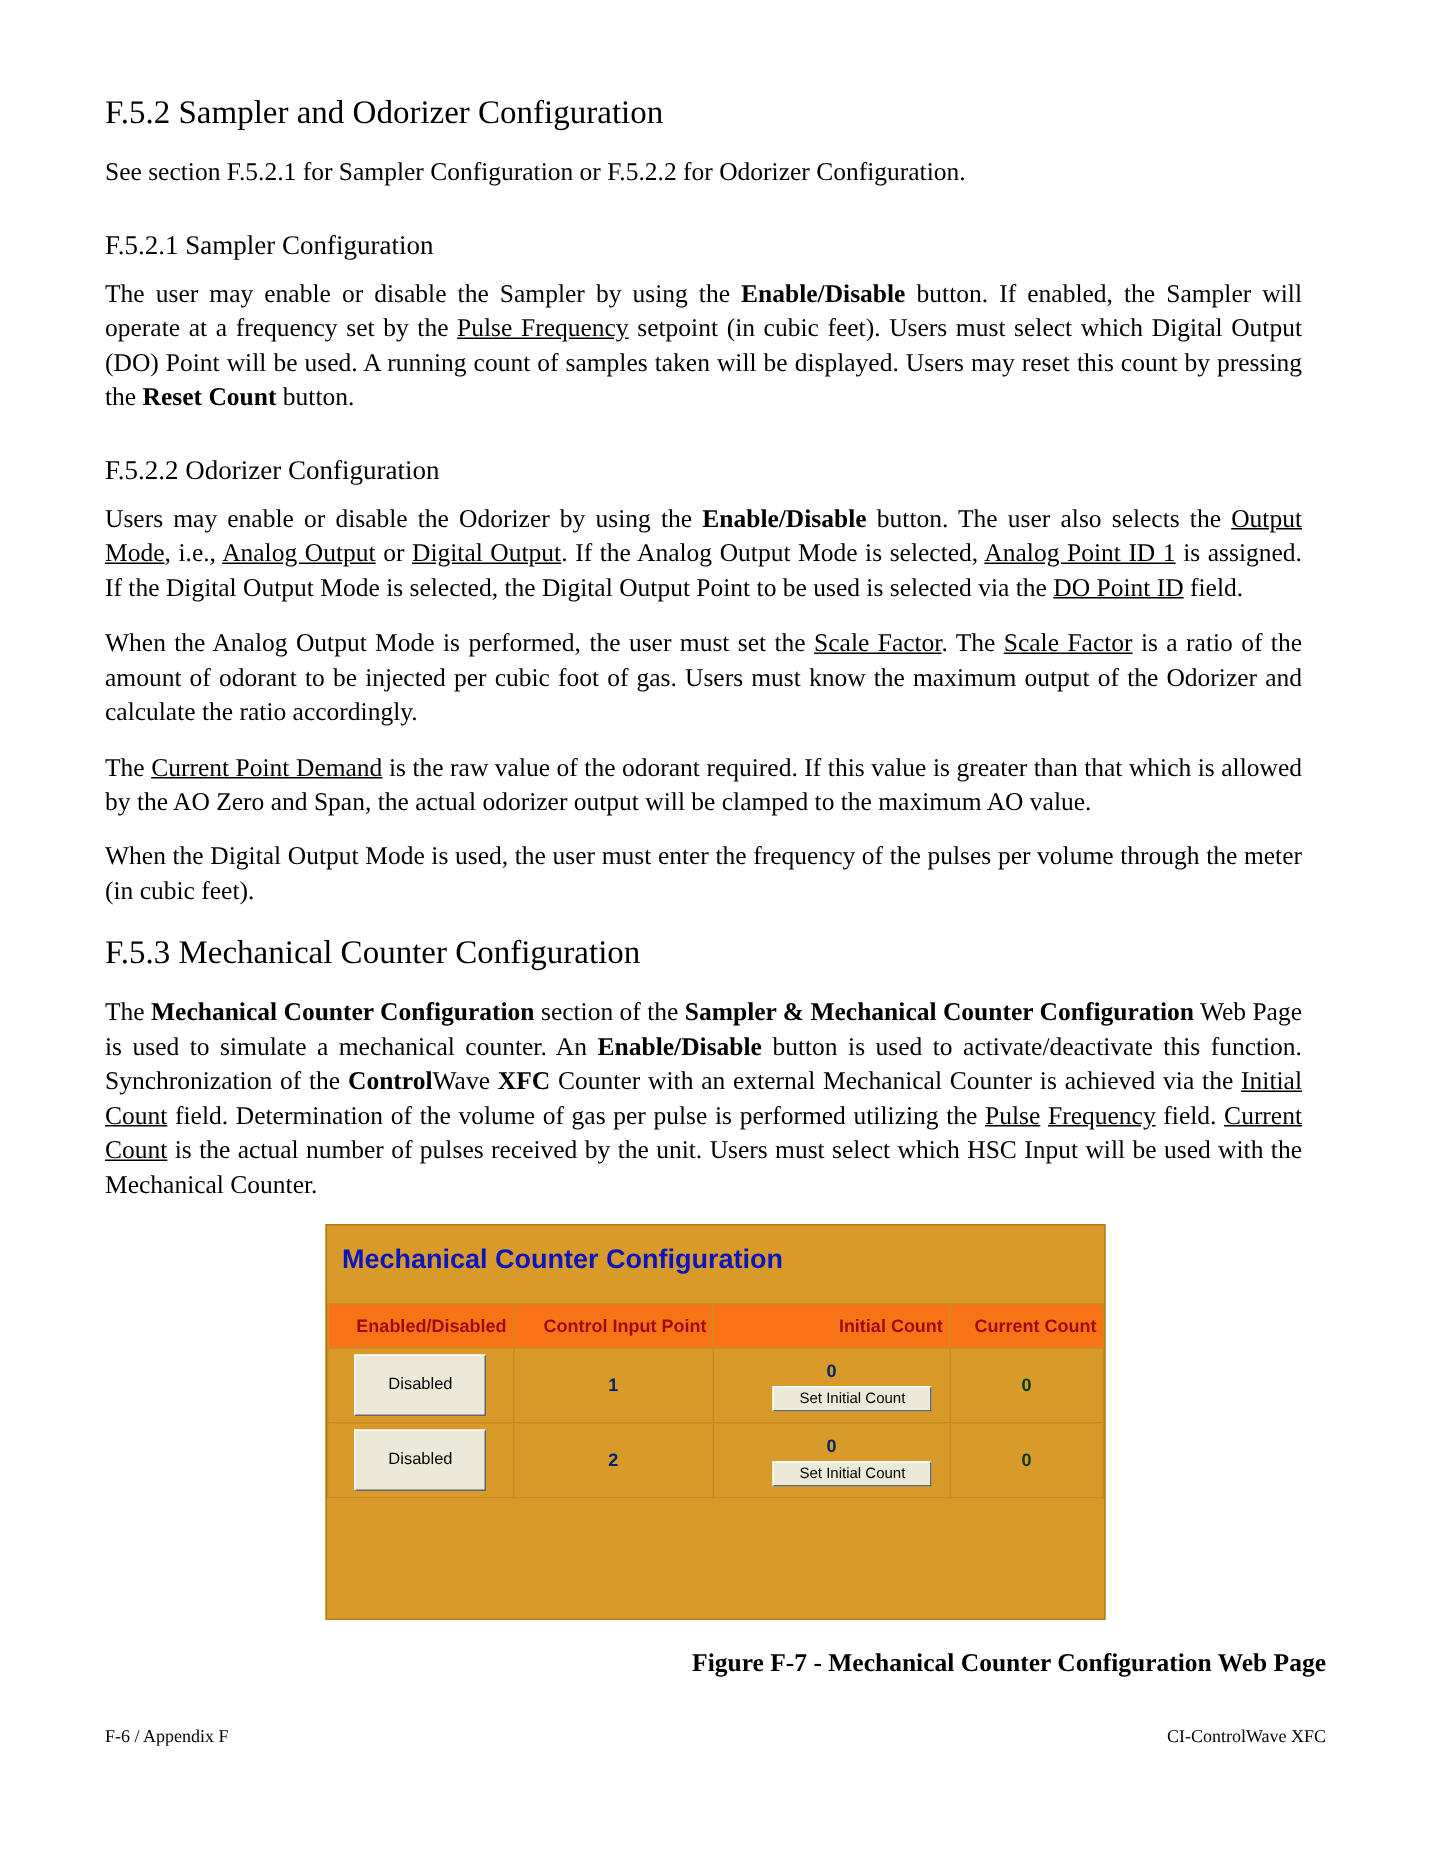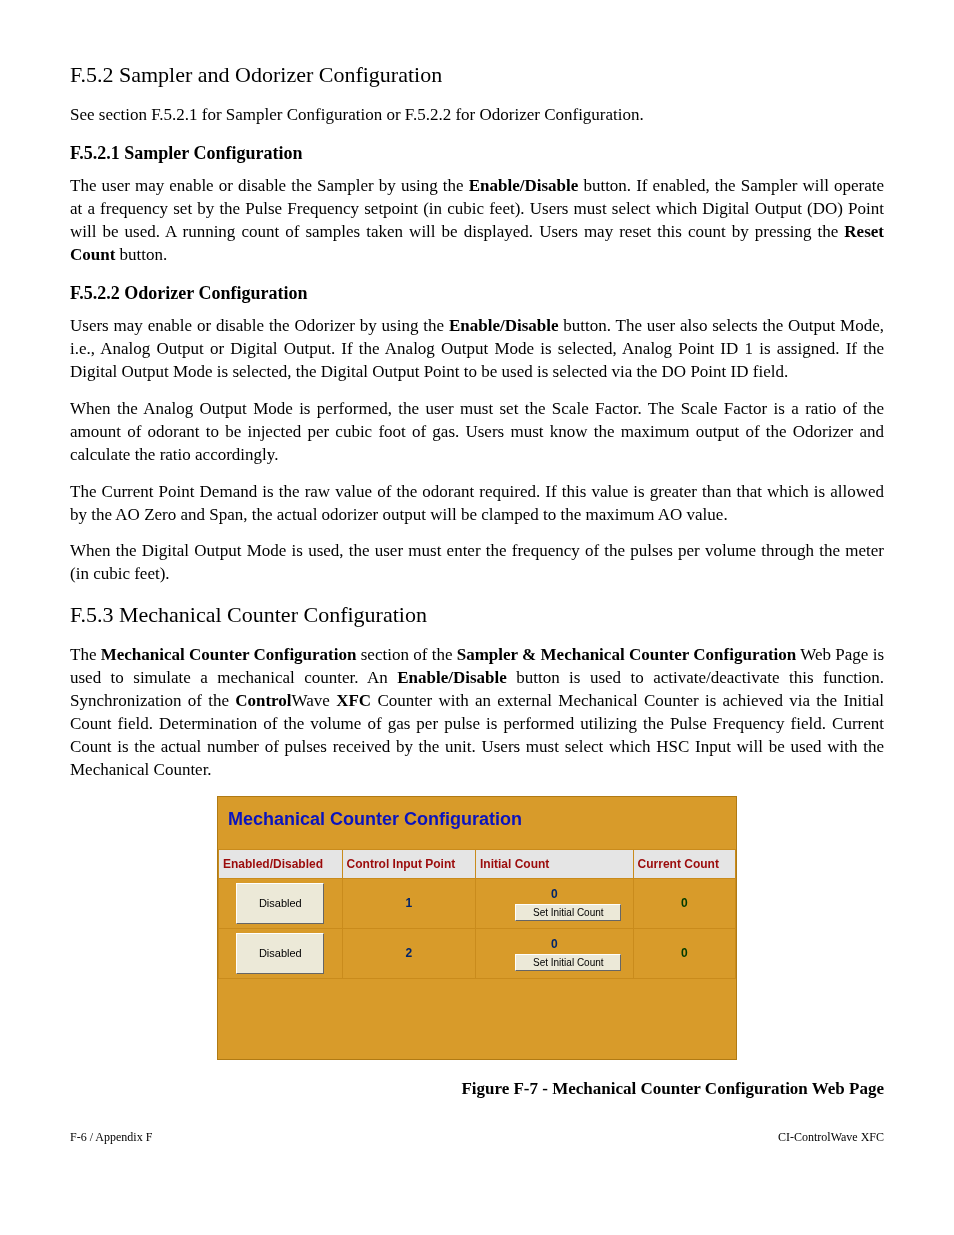--- a/index.html
+++ b/index.html
@@ -27,7 +27,7 @@
     margin: 4px 0 10px 0;
   }
   p {
-    margin: 0 0 14px 0;
+    margin: 0 16px 14px 0;
     text-align: justify;
   }
   .u { }

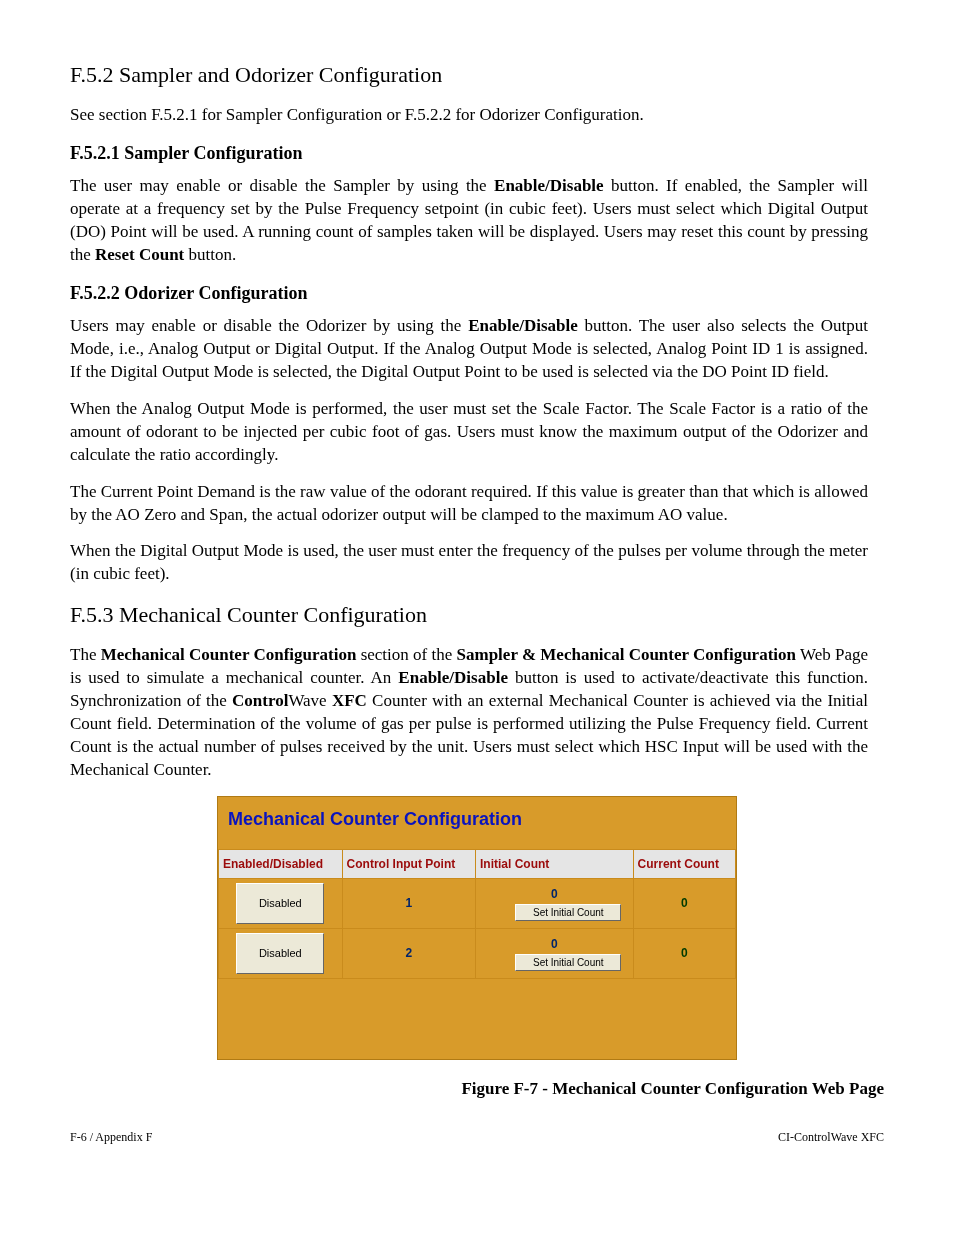--- a/index.html
+++ b/index.html
@@ -22,9 +22,9 @@
   }
   h3 {
     font-family: "Times New Roman", Times, serif;
-    font-weight: bold;
+    font-weight: normal;
     font-size: 18px;
-    margin: 4px 0 10px 0;
+    margin: 24px 0 10px 0;
   }
   p {
     margin: 0 16px 14px 0;

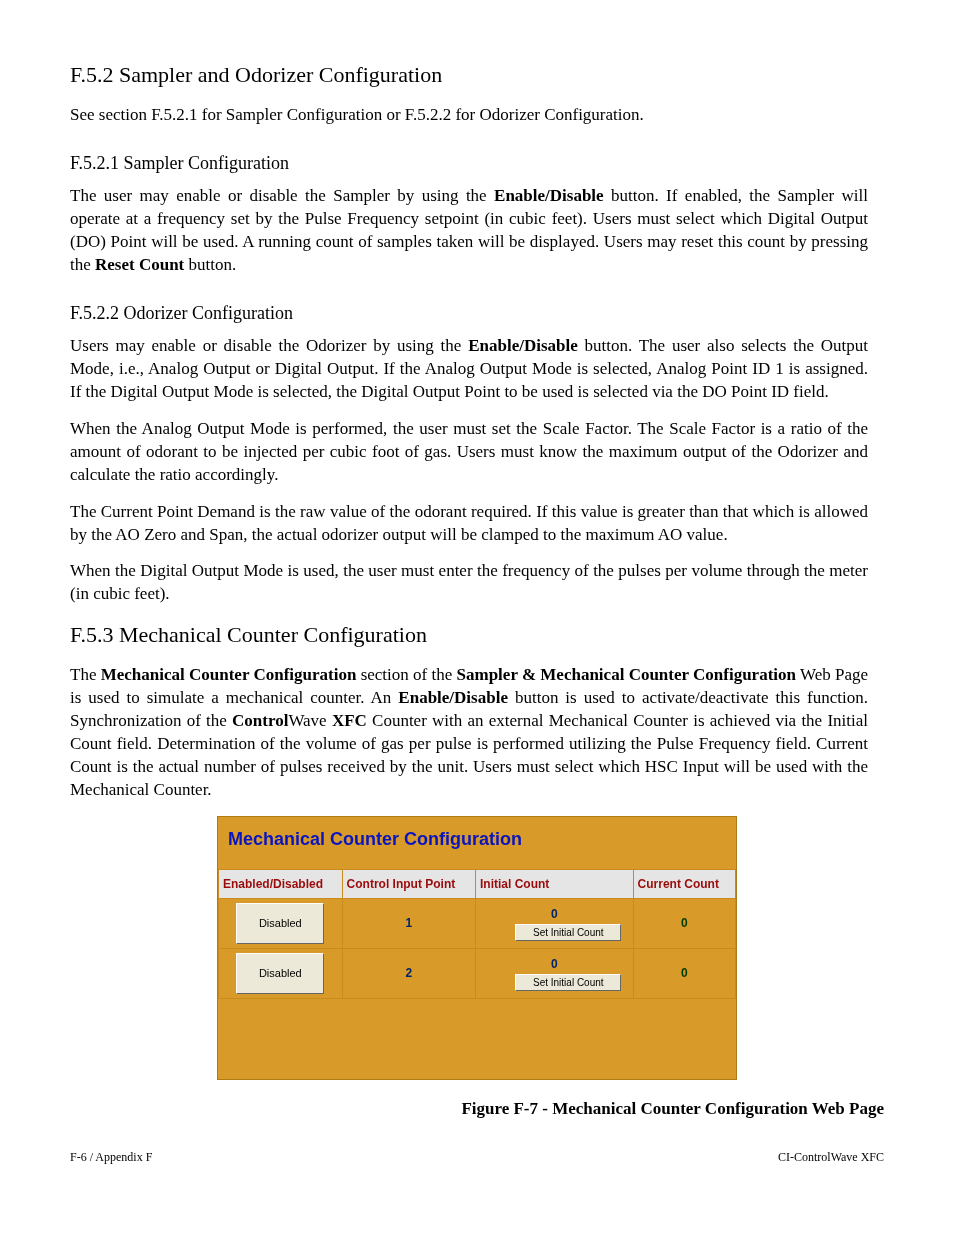--- a/index.html
+++ b/index.html
@@ -30,7 +30,7 @@
     margin: 0 16px 14px 0;
     text-align: justify;
   }
-  .u { }
+  .u { text-decoration: underline; }
   .b { font-weight: bold; }
 
   

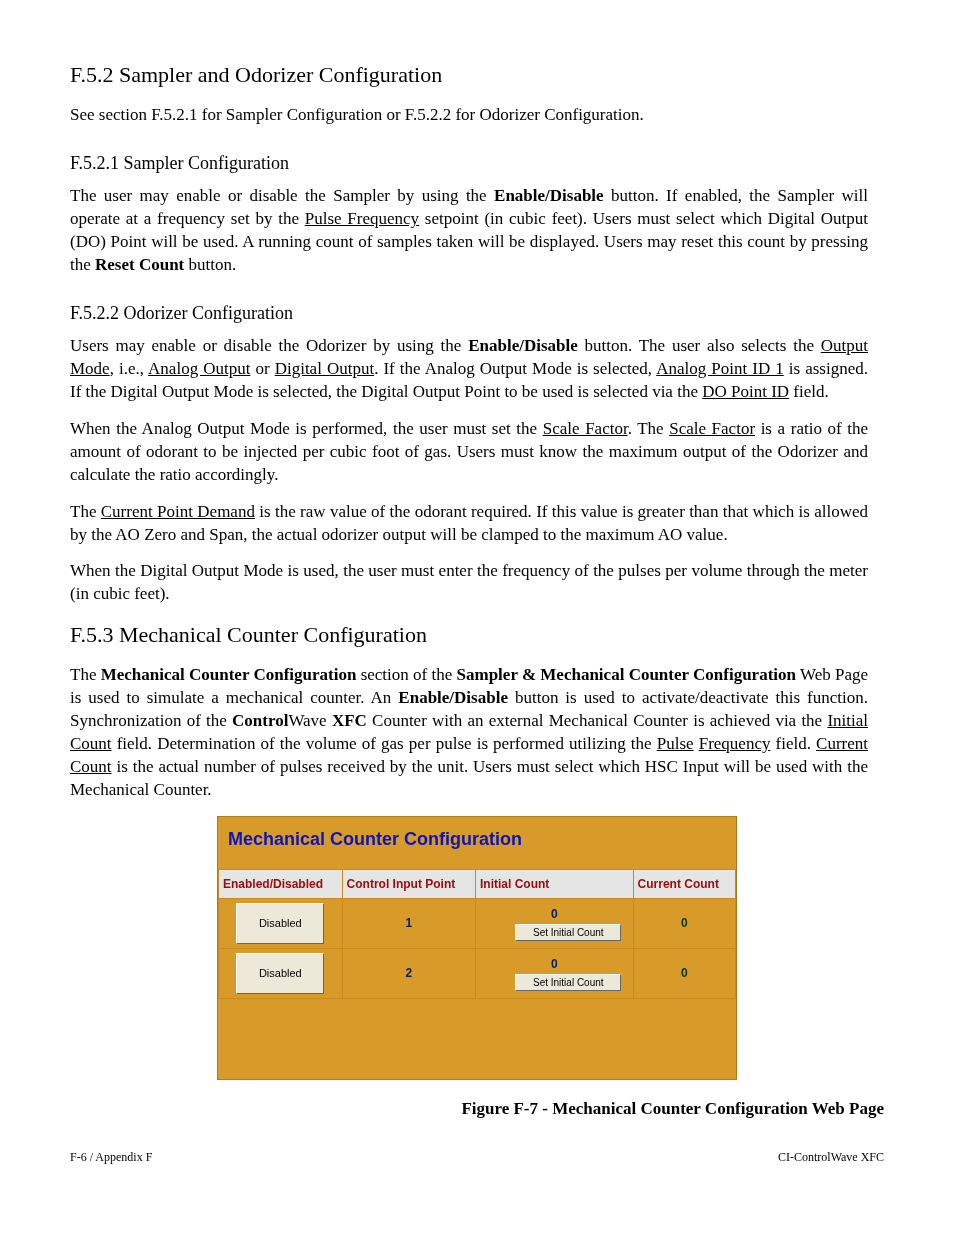--- a/index.html
+++ b/index.html
@@ -59,10 +59,10 @@
     font-size: 12px;
     font-weight: bold;
     color: #9b0b0b;
-    text-align: left;
+    text-align: right;
     padding: 6px 4px;
     border: 1px solid #c98b1c;
-    background: #e5e5e5;
+    background: #f97316;
   }
   .mcc-grid td {
     font-family: Arial, Helvetica, sans-serif;

